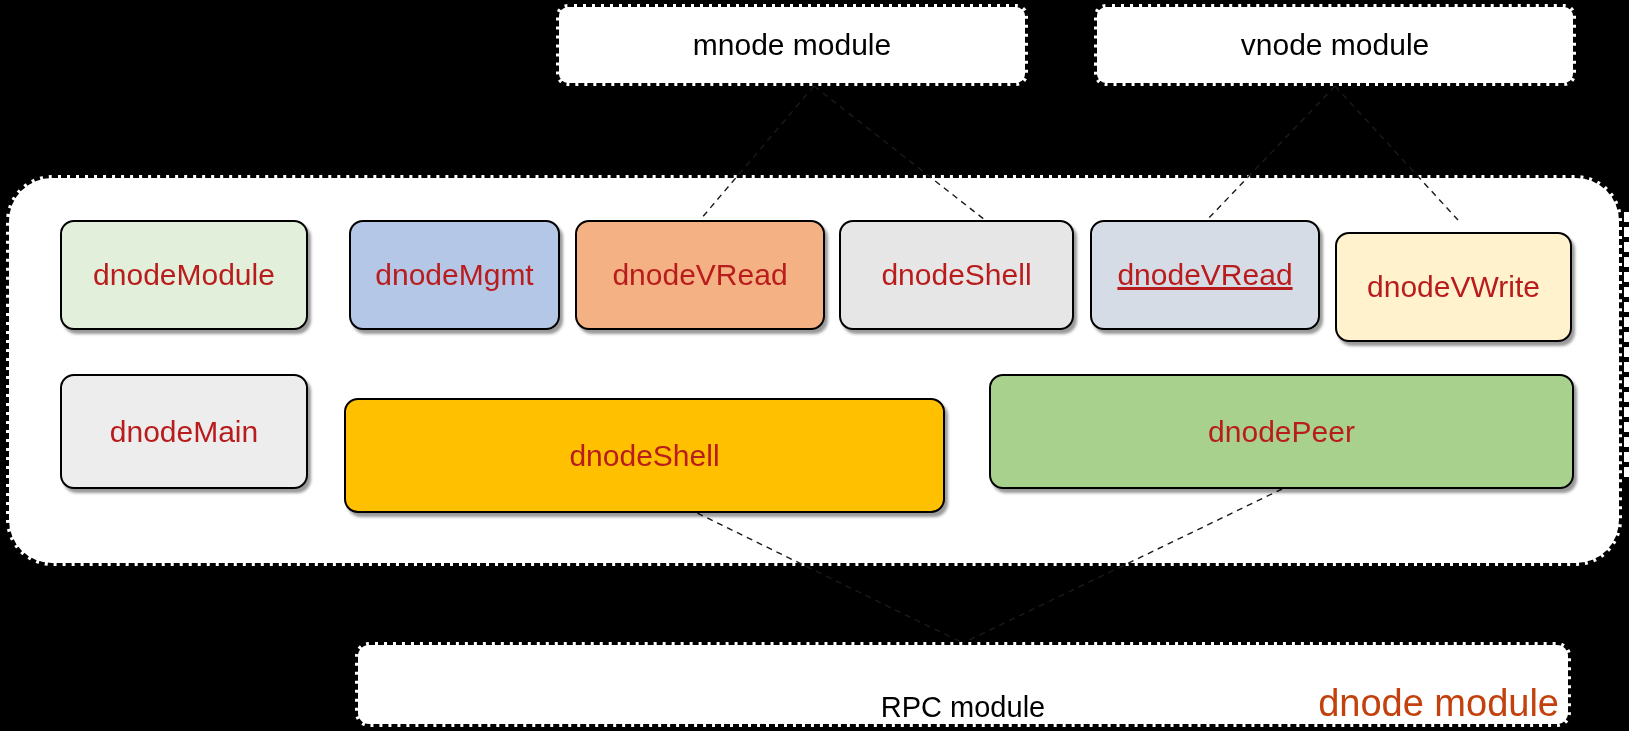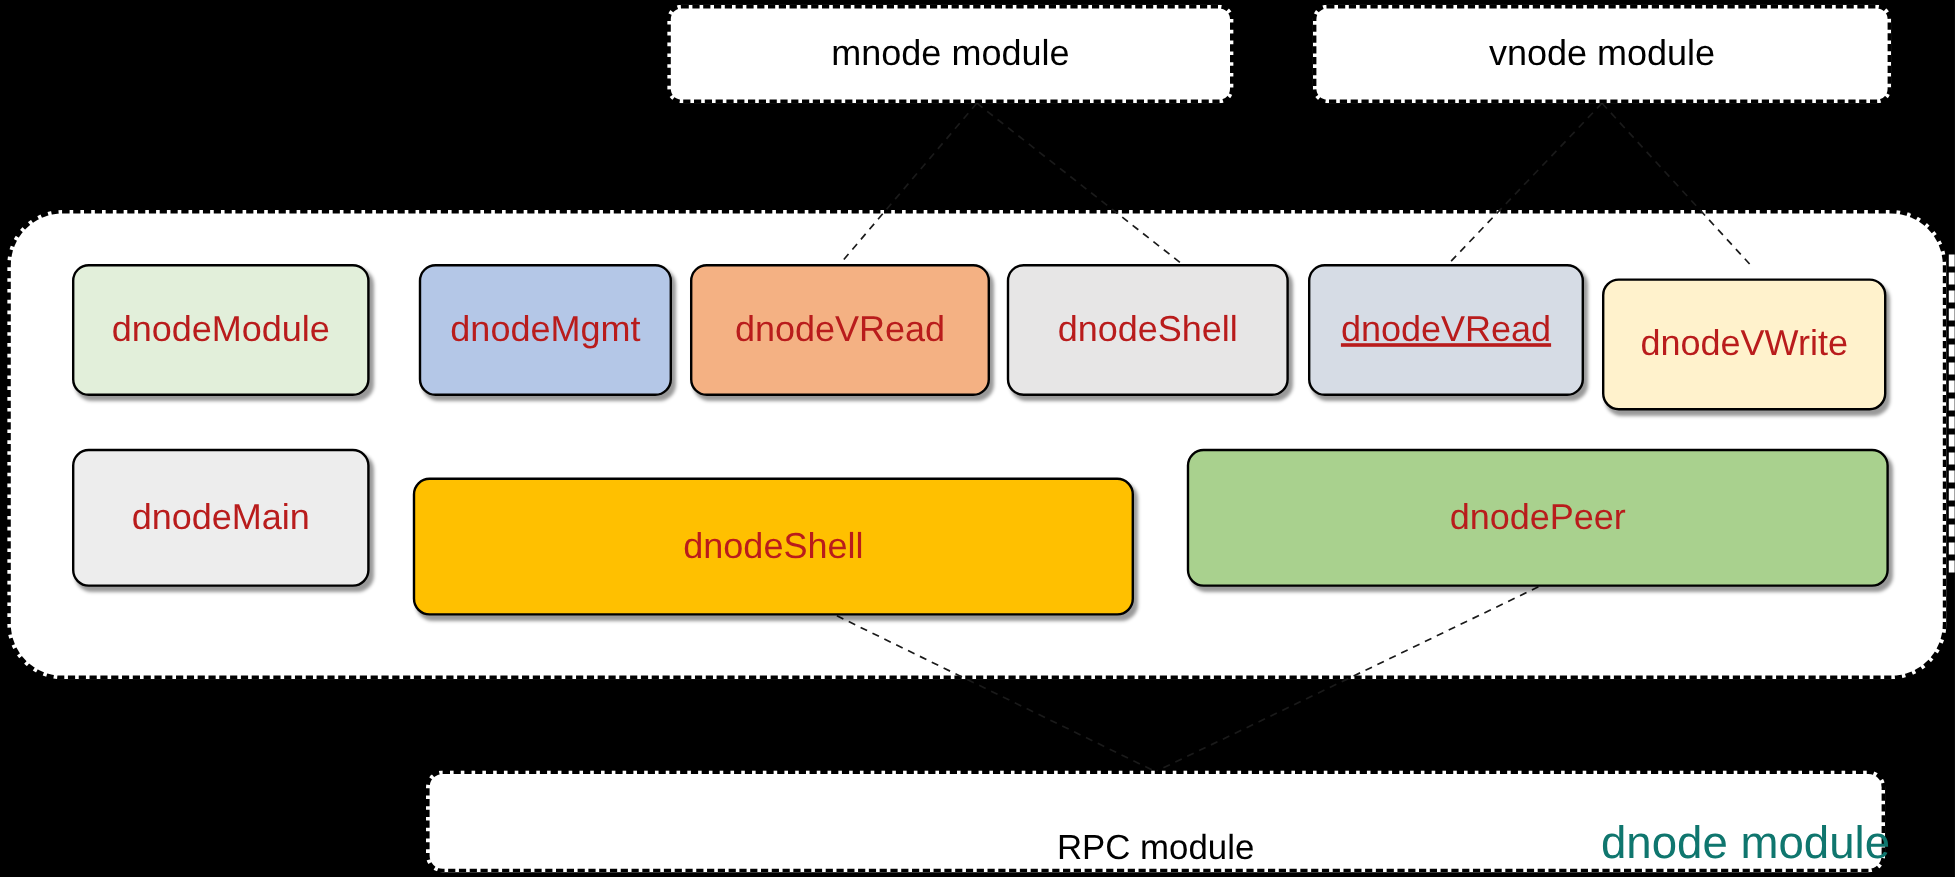--- a/index.html
+++ b/index.html
@@ -45,8 +45,8 @@
   .row2{top:374px;height:115px;}
   .dnode-label{
     position:absolute;
-    right:54px;bottom:6px;
-    font-size:38px;color:#0f766e;
+    right:70px;bottom:6px;
+    font-size:38px;color:#c2410c;
     z-index:4;
     margin-top:15px;
   }

